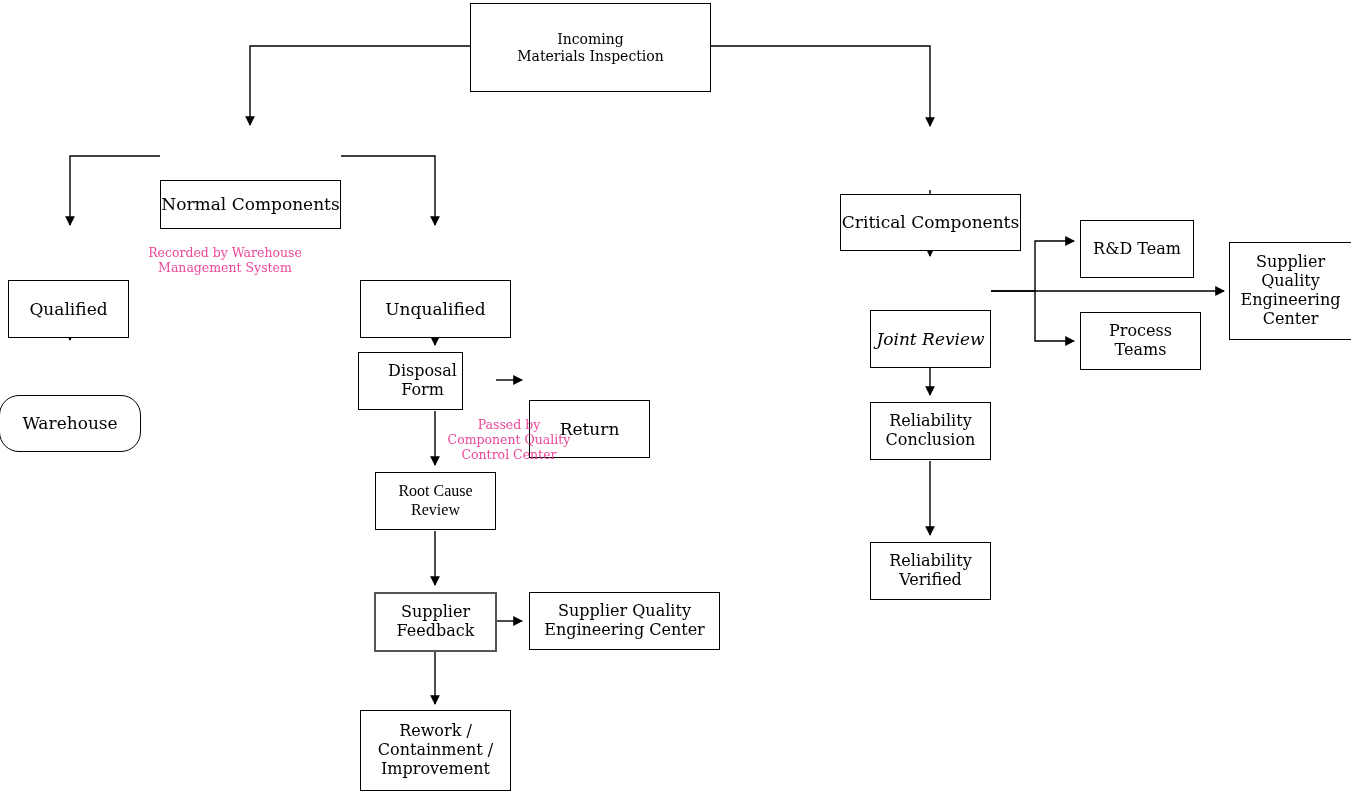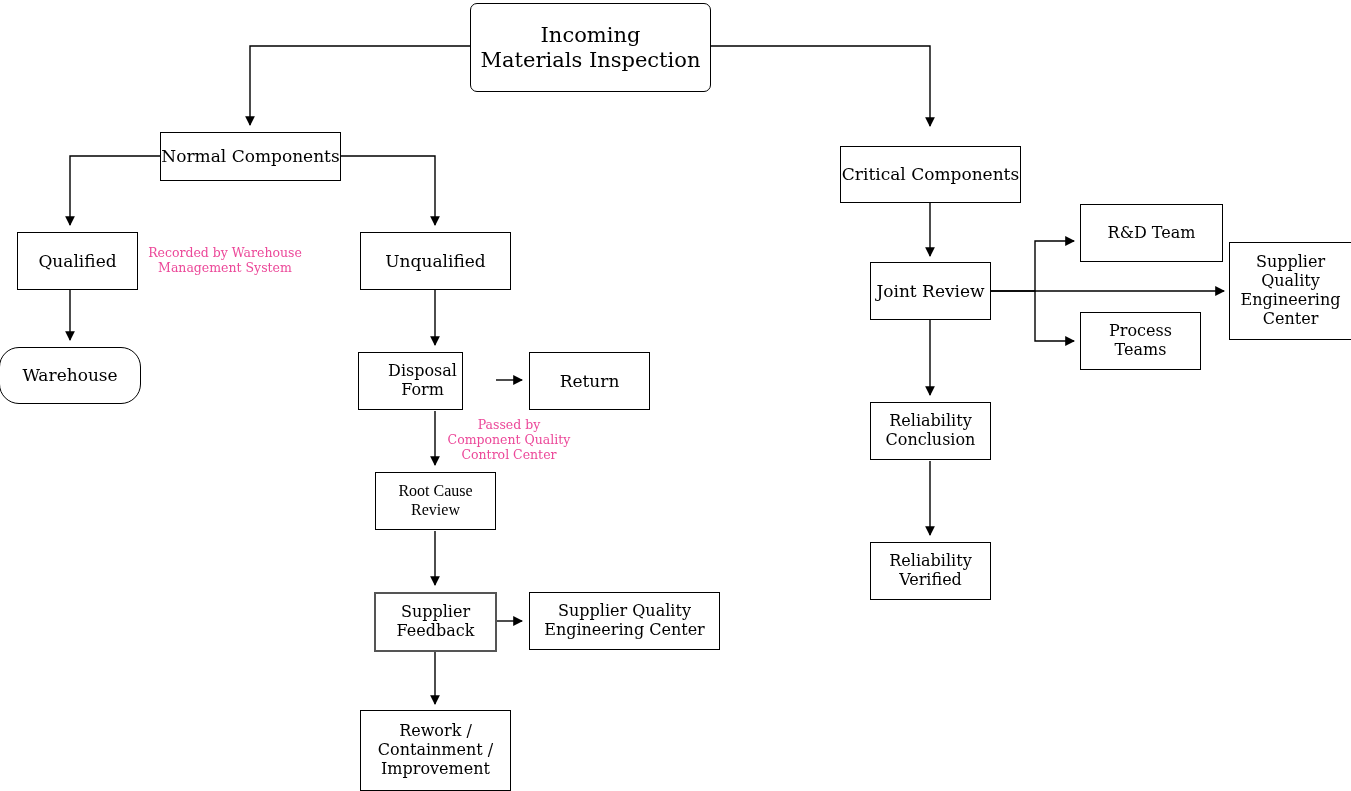--- a/index.html
+++ b/index.html
@@ -52,7 +52,7 @@
     color: #ec4899;
     font-size: 12.5px;
   }
-  .fs-20 { font-size: 21px; border-radius: 7px; }
+  .fs-20 { font-size: 14px; }
   .fs-17 { font-size: 17px; }
   .fs-16 { font-size: 16px; }
 </style>

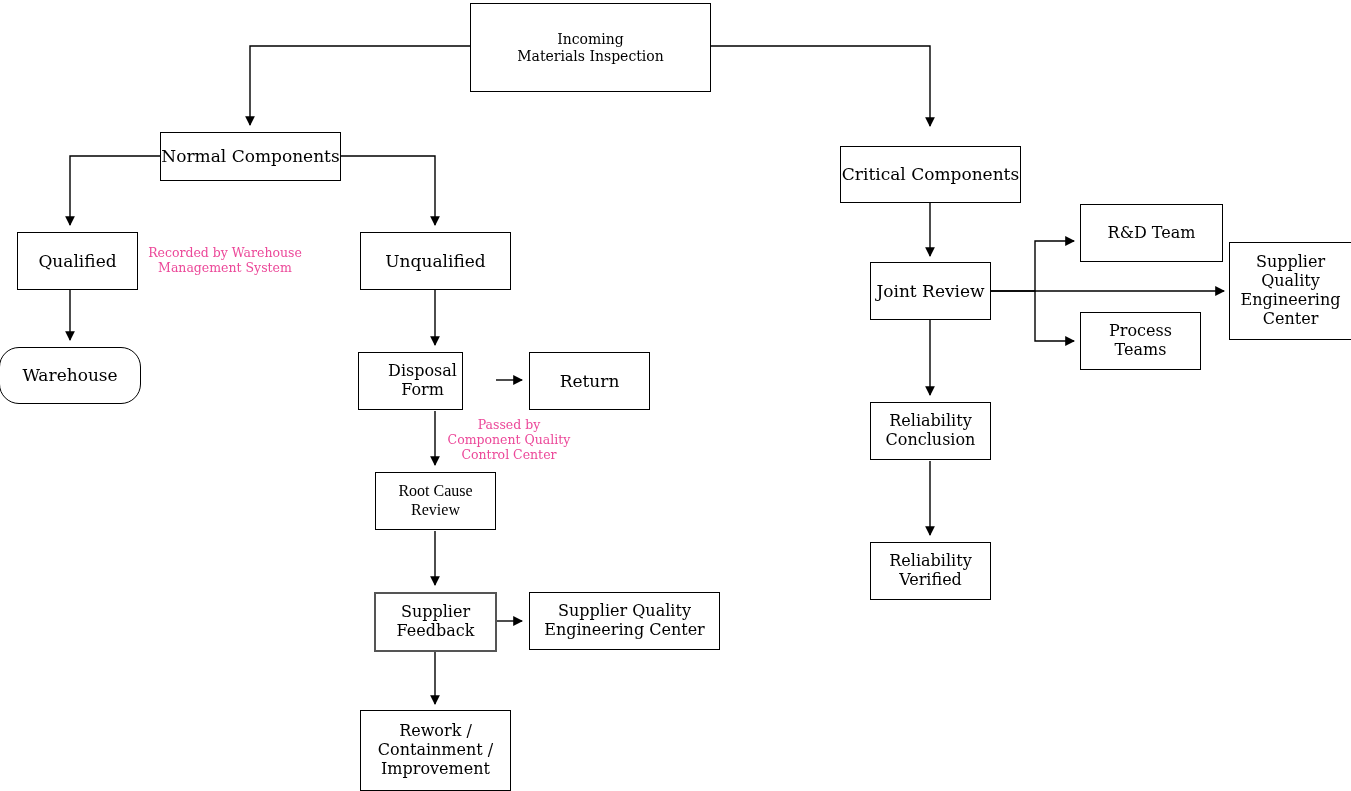--- a/index.html
+++ b/index.html
@@ -53,7 +53,7 @@
     font-size: 12.5px;
   }
   .fs-20 { font-size: 14px; }
-  .fs-17 { font-size: 17px; }
+  .fs-17 { font-size: 17px; margin-top: 48px; }
   .fs-16 { font-size: 16px; }
 </style>
 </head>

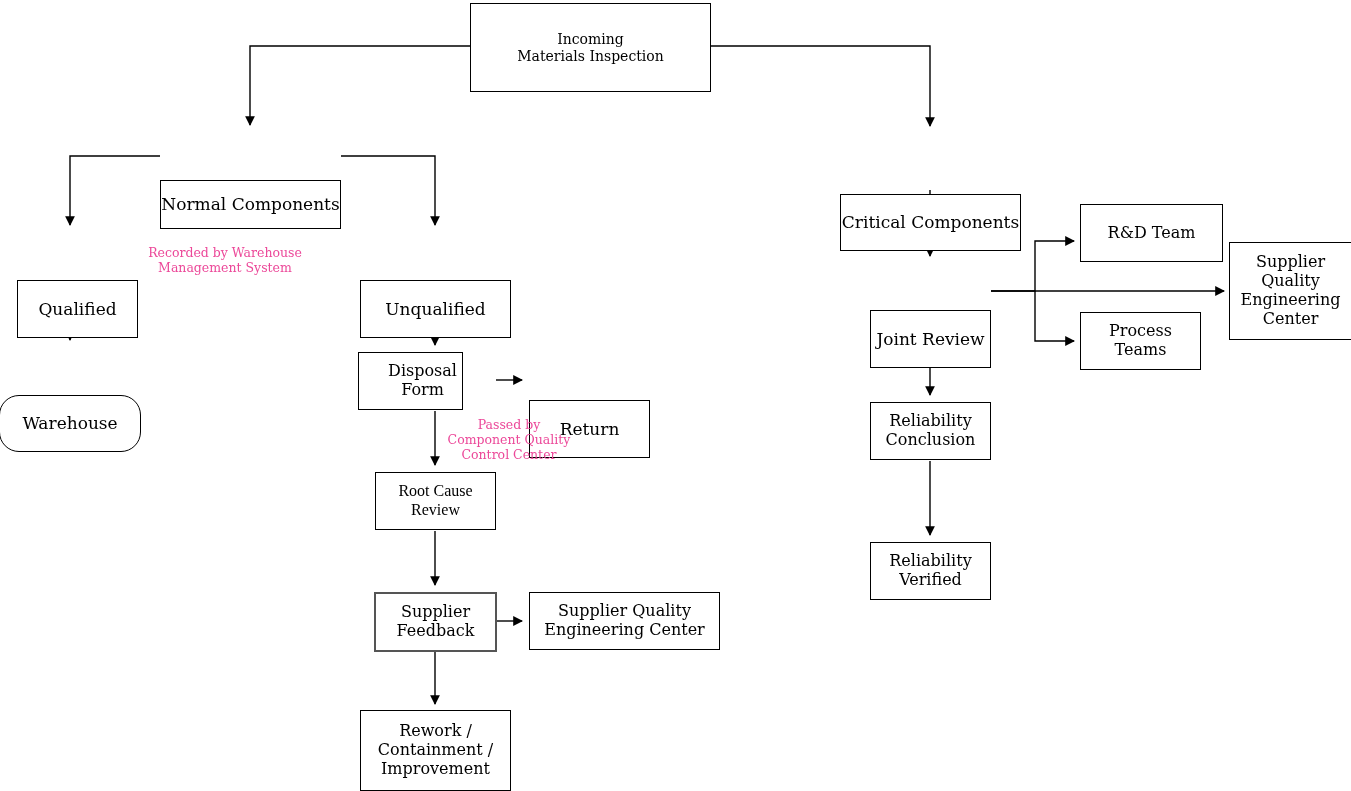--- a/index.html
+++ b/index.html
@@ -138,7 +138,7 @@
 
   <div class="node fs-17" style="left:870px; top:262px; width:121px; height:58px;">Joint Review</div>
 
-  <div class="node fs-16" style="left:1080px; top:204px; width:143px; height:58px;">R&amp;D Team</div>
+  <div class="node fs-16" style="left:1080px; top:220px; width:114px; height:58px;">R&amp;D Team</div>
 
   <div class="node fs-16" style="left:1080px; top:312px; width:121px; height:58px;">Process
 Teams</div>

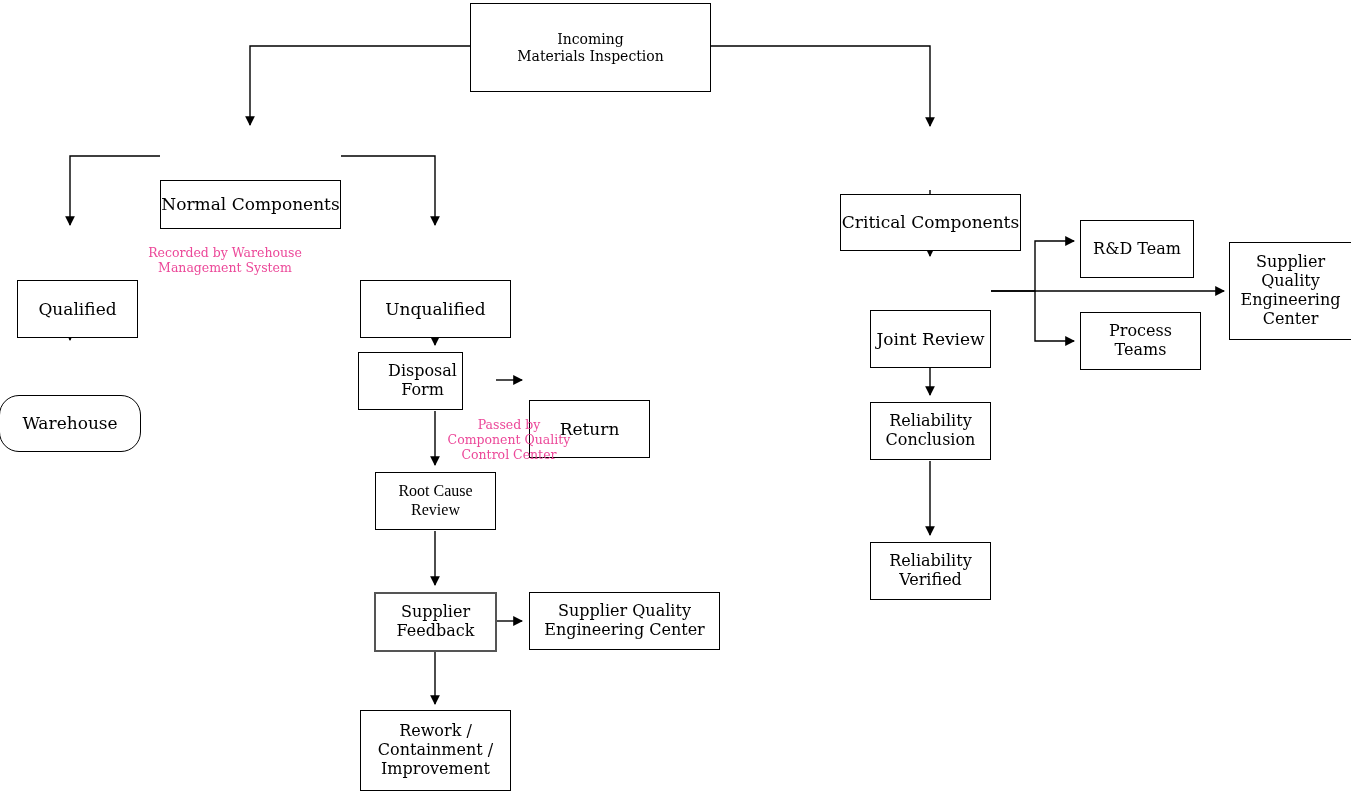--- a/index.html
+++ b/index.html
@@ -112,7 +112,7 @@
 
   <div class="node fs-17" style="left:840px; top:146px; width:181px; height:57px;">Critical Components</div>
 
-  <div class="node fs-17" style="left:17px; top:232px; width:121px; height:58px;">Qualified</div>
+  <div class="node fs-17" style="left:8px; top:232px; width:121px; height:58px;">Qualified</div>
 
   <div class="node fs-17" style="left:360px; top:232px; width:151px; height:58px;">Unqualified</div>
 

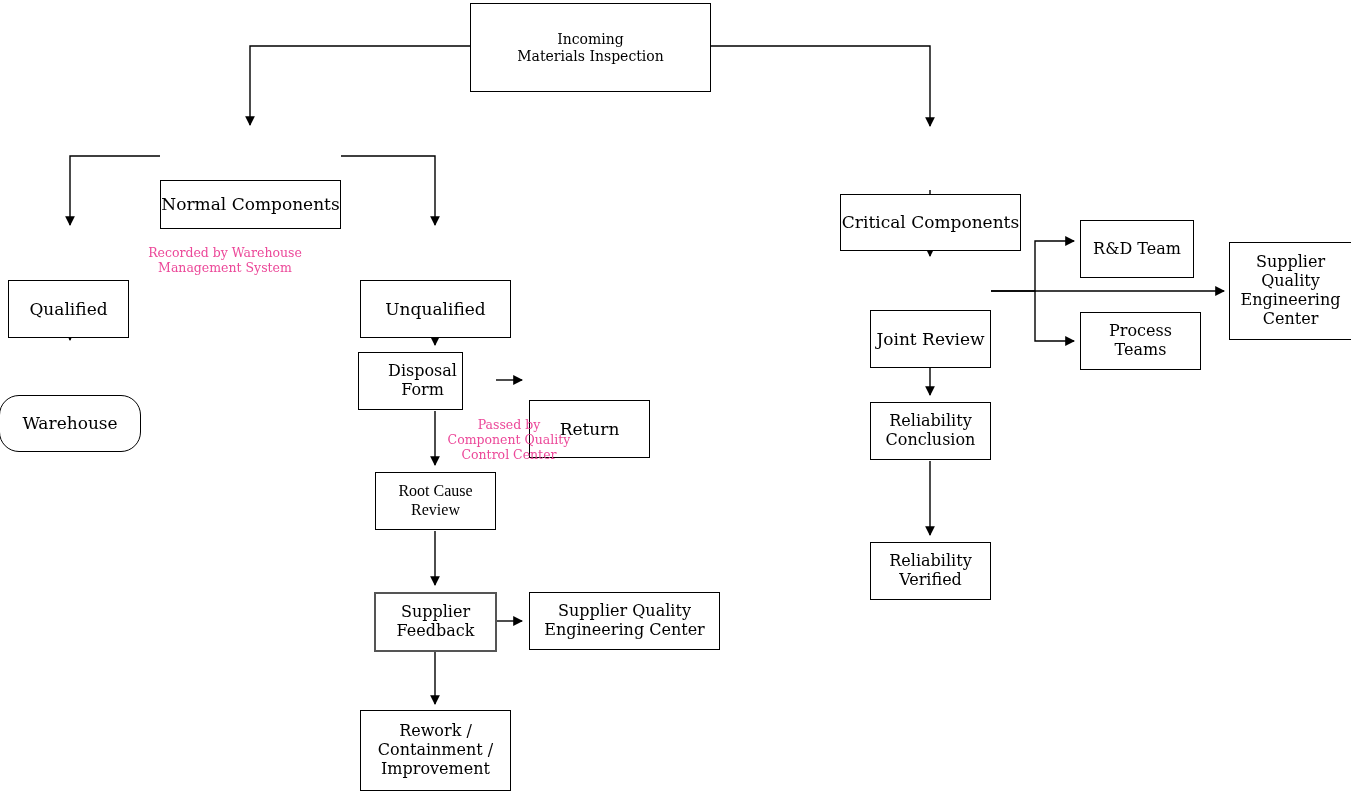--- a/index.html
+++ b/index.html
@@ -136,7 +136,7 @@
   <div class="node fs-16" style="left:529px; top:592px; width:191px; height:58px;">Supplier Quality
 Engineering Center</div>
 
-  <div class="node fs-17" style="left:870px; top:262px; width:121px; height:58px;">Joint Review</div>
+  <div class="node fs-17" style="left:870px; top:262px; width:121px; height:58px;font-style:italic;">Joint Review</div>
 
   <div class="node fs-16" style="left:1080px; top:220px; width:114px; height:58px;">R&amp;D Team</div>
 

